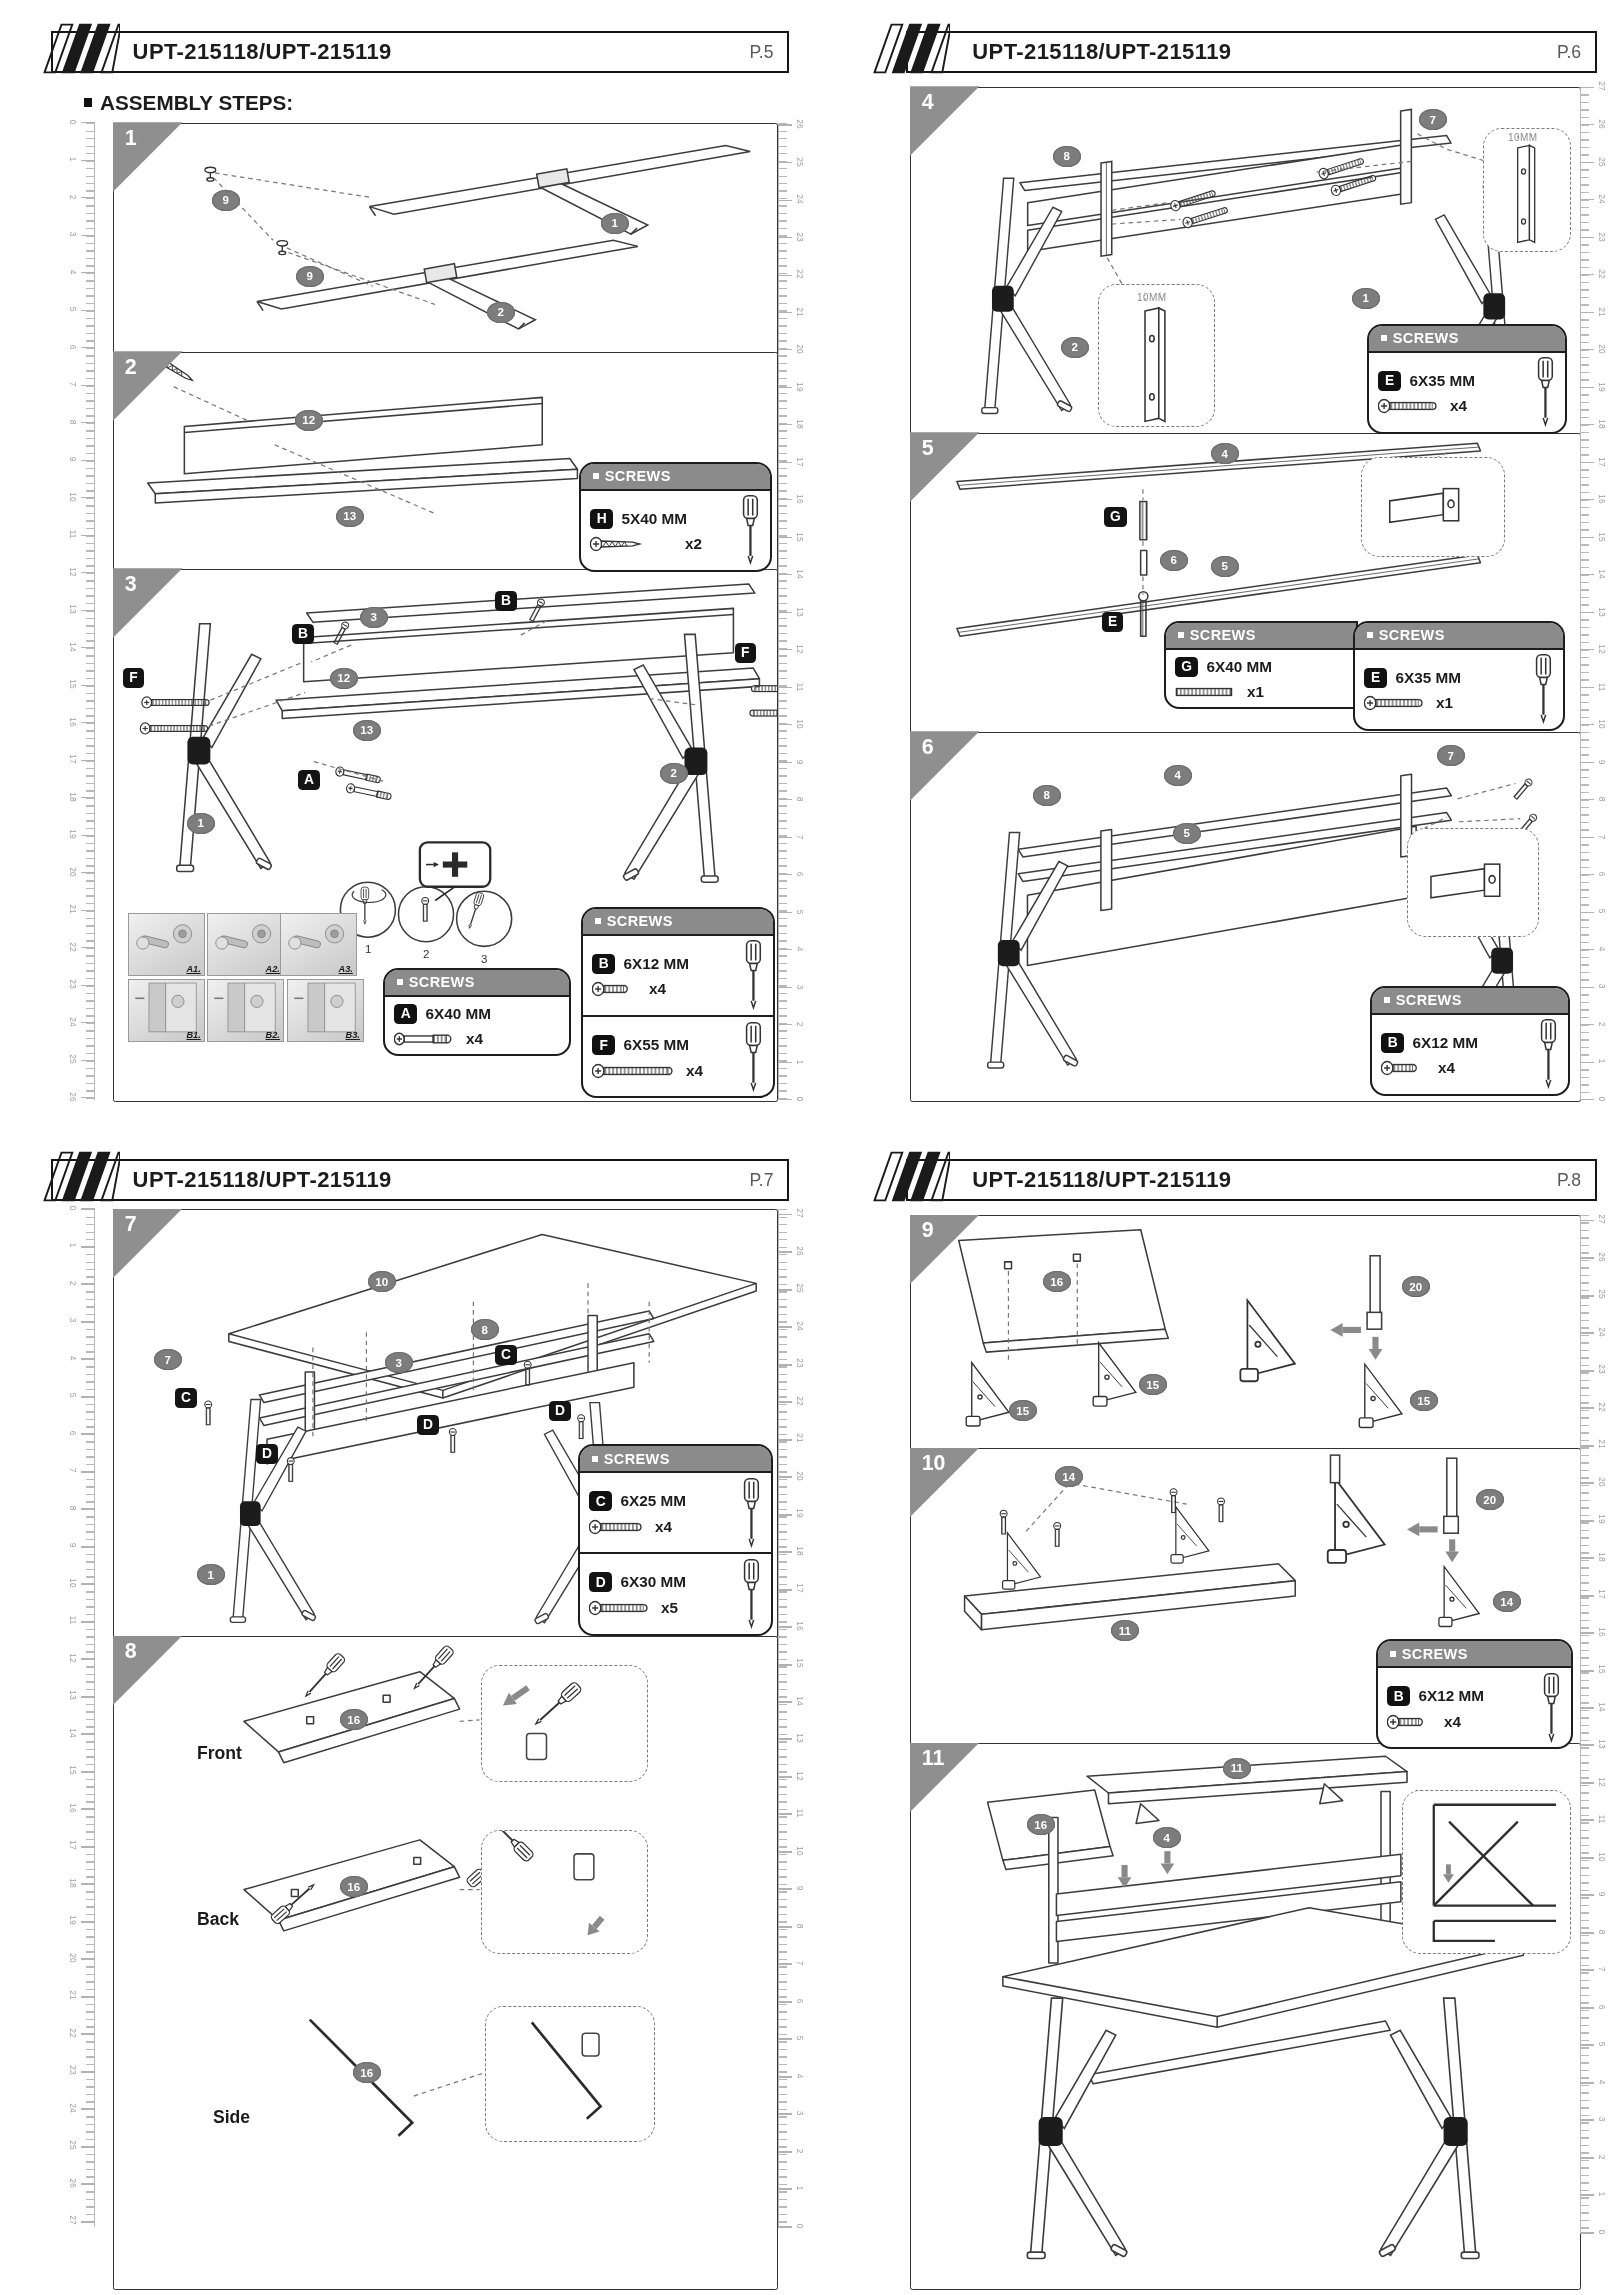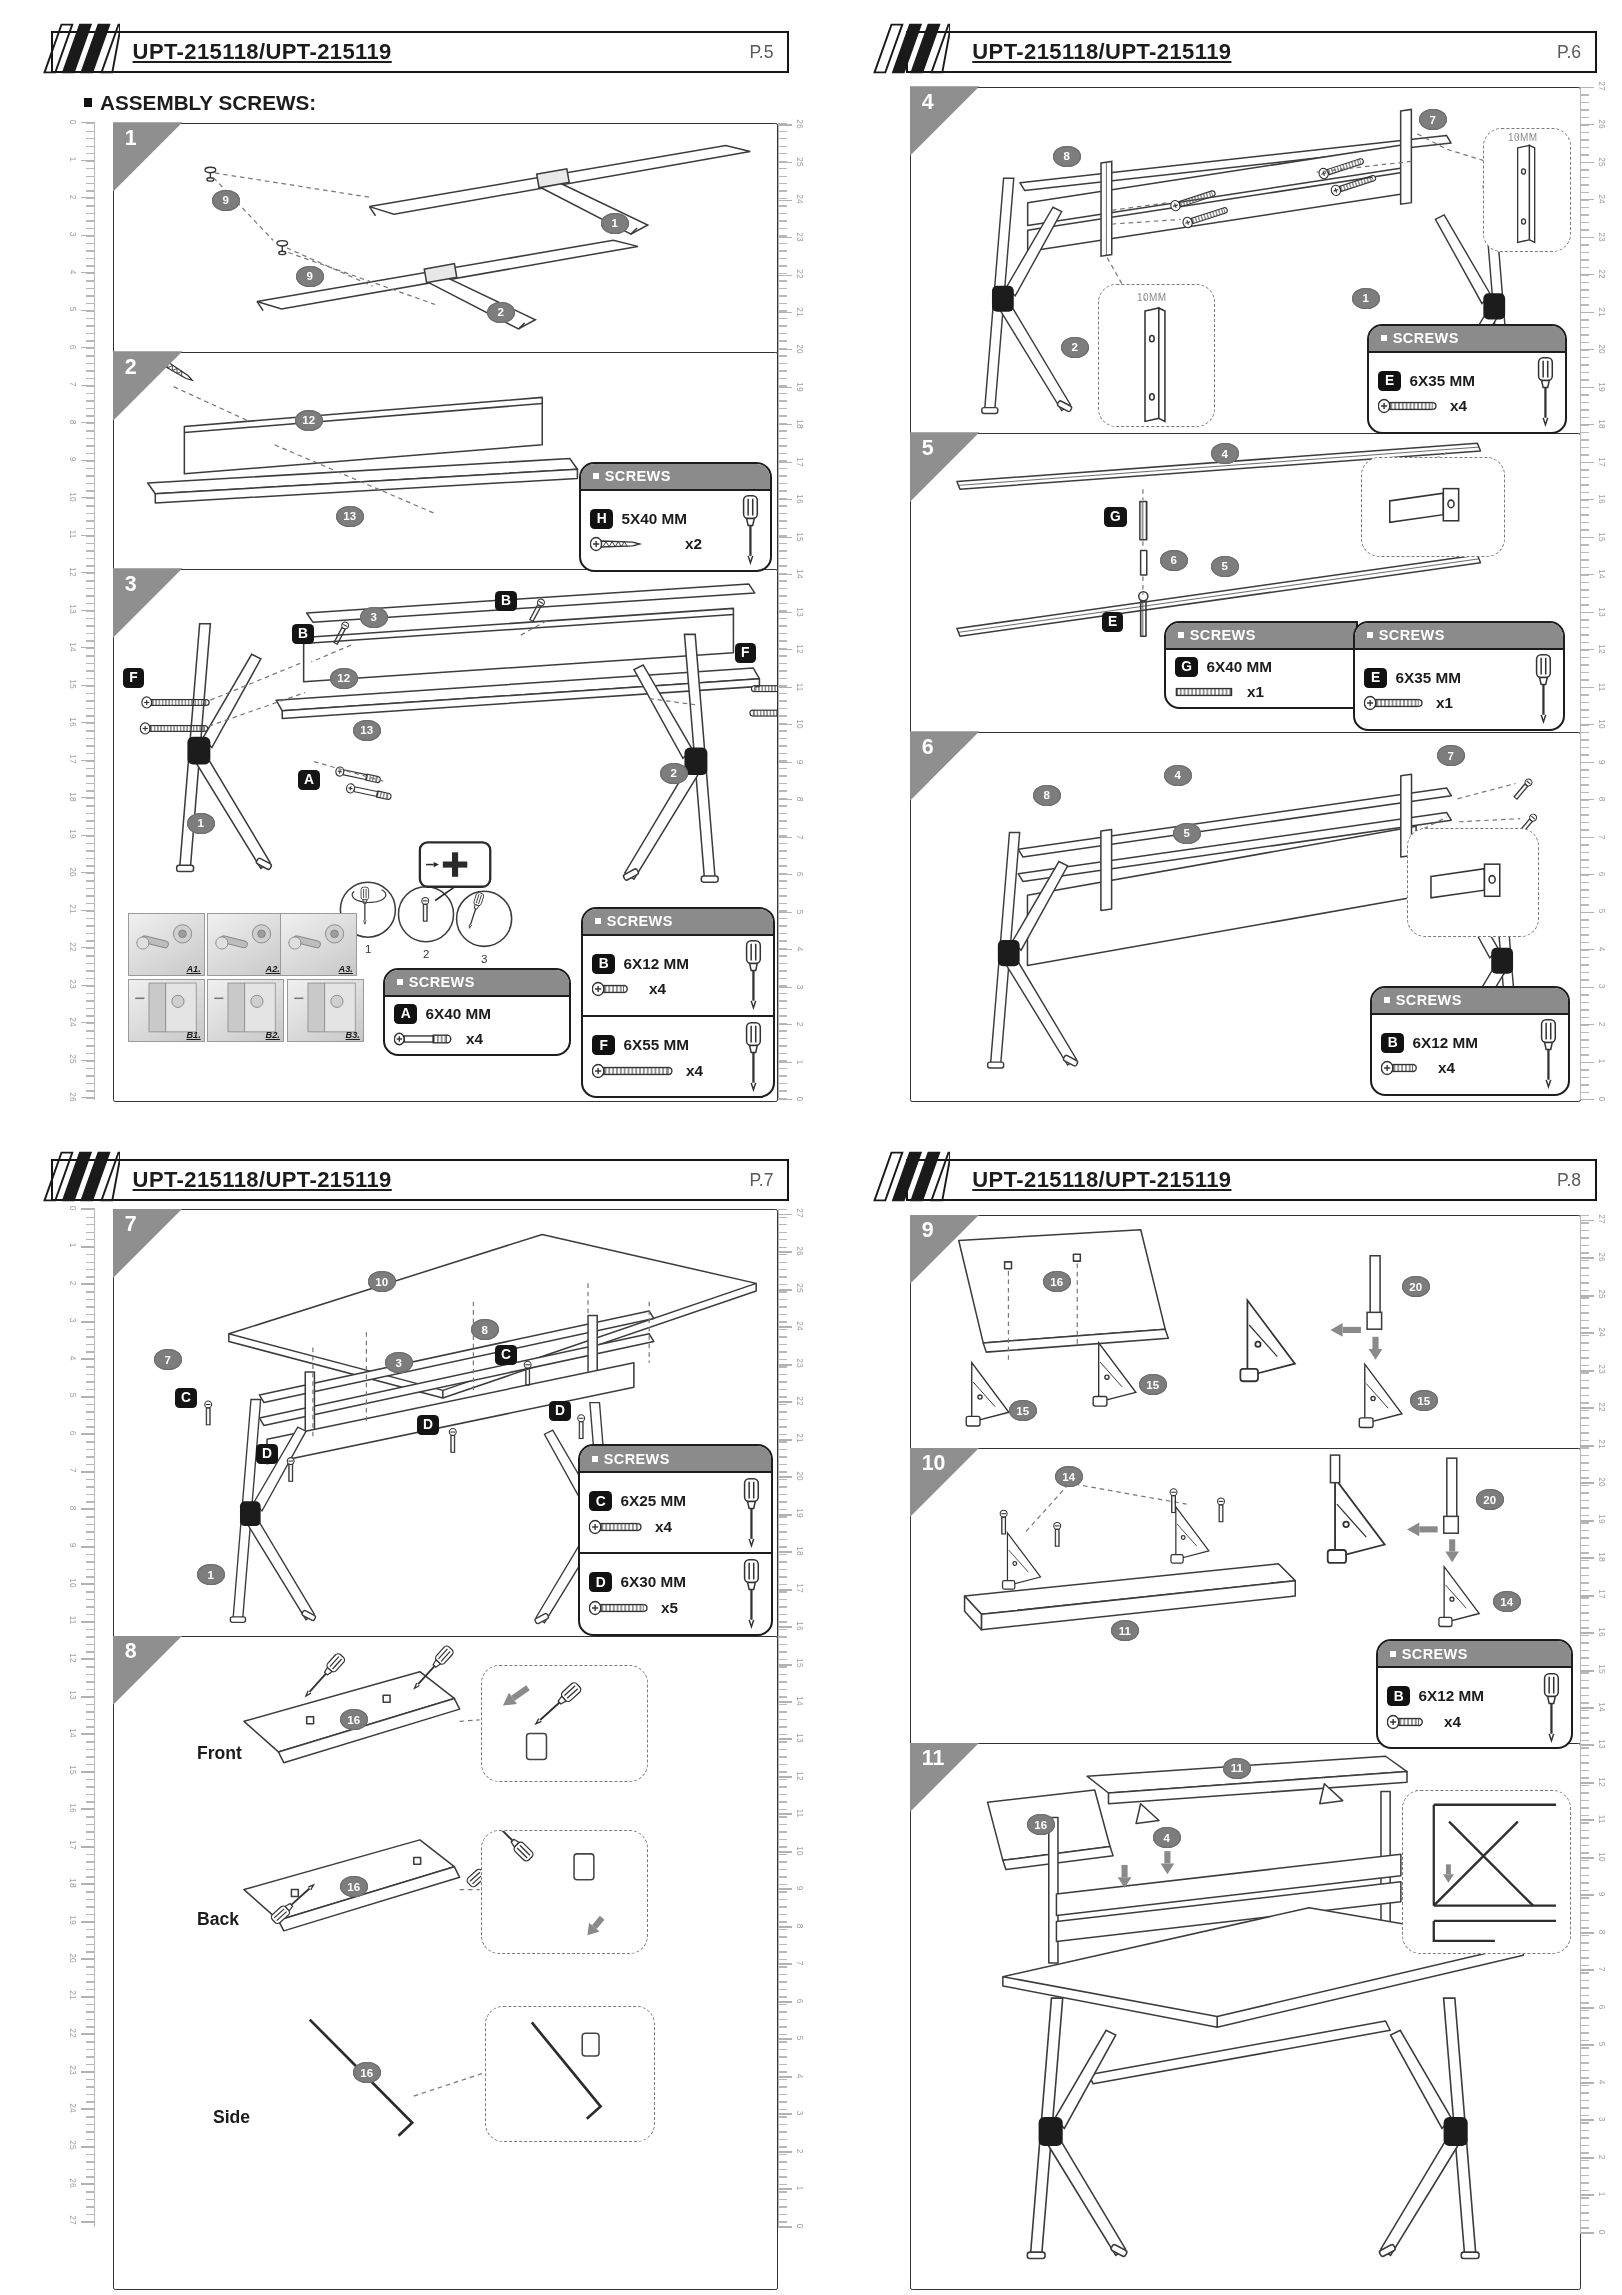--- a/index.html
+++ b/index.html
@@ -5,7 +5,7 @@
   html,body{margin:0;padding:0;background:#fff;}
   body{width:1623px;height:2295px;position:relative;font-family:"Liberation Sans",sans-serif;color:#1c1c1c;}
   .page{position:absolute;}
-  .hdr-box{position:absolute;border:2.3px solid #161616;background:#fff;display:flex;align-items:center;text-decoration:underline;}
+  .hdr-box{position:absolute;border:2.3px solid #161616;background:#fff;display:flex;align-items:center;}
   .hatch{position:absolute;z-index:2;}
   .title{font-weight:700;font-size:22px;letter-spacing:0.4px;margin-left:80px;white-space:nowrap;}
   .pageno{position:absolute;right:13.8px;top:50%;transform:translateY(-50%);font-size:17.6px;color:#5a5a5a;}

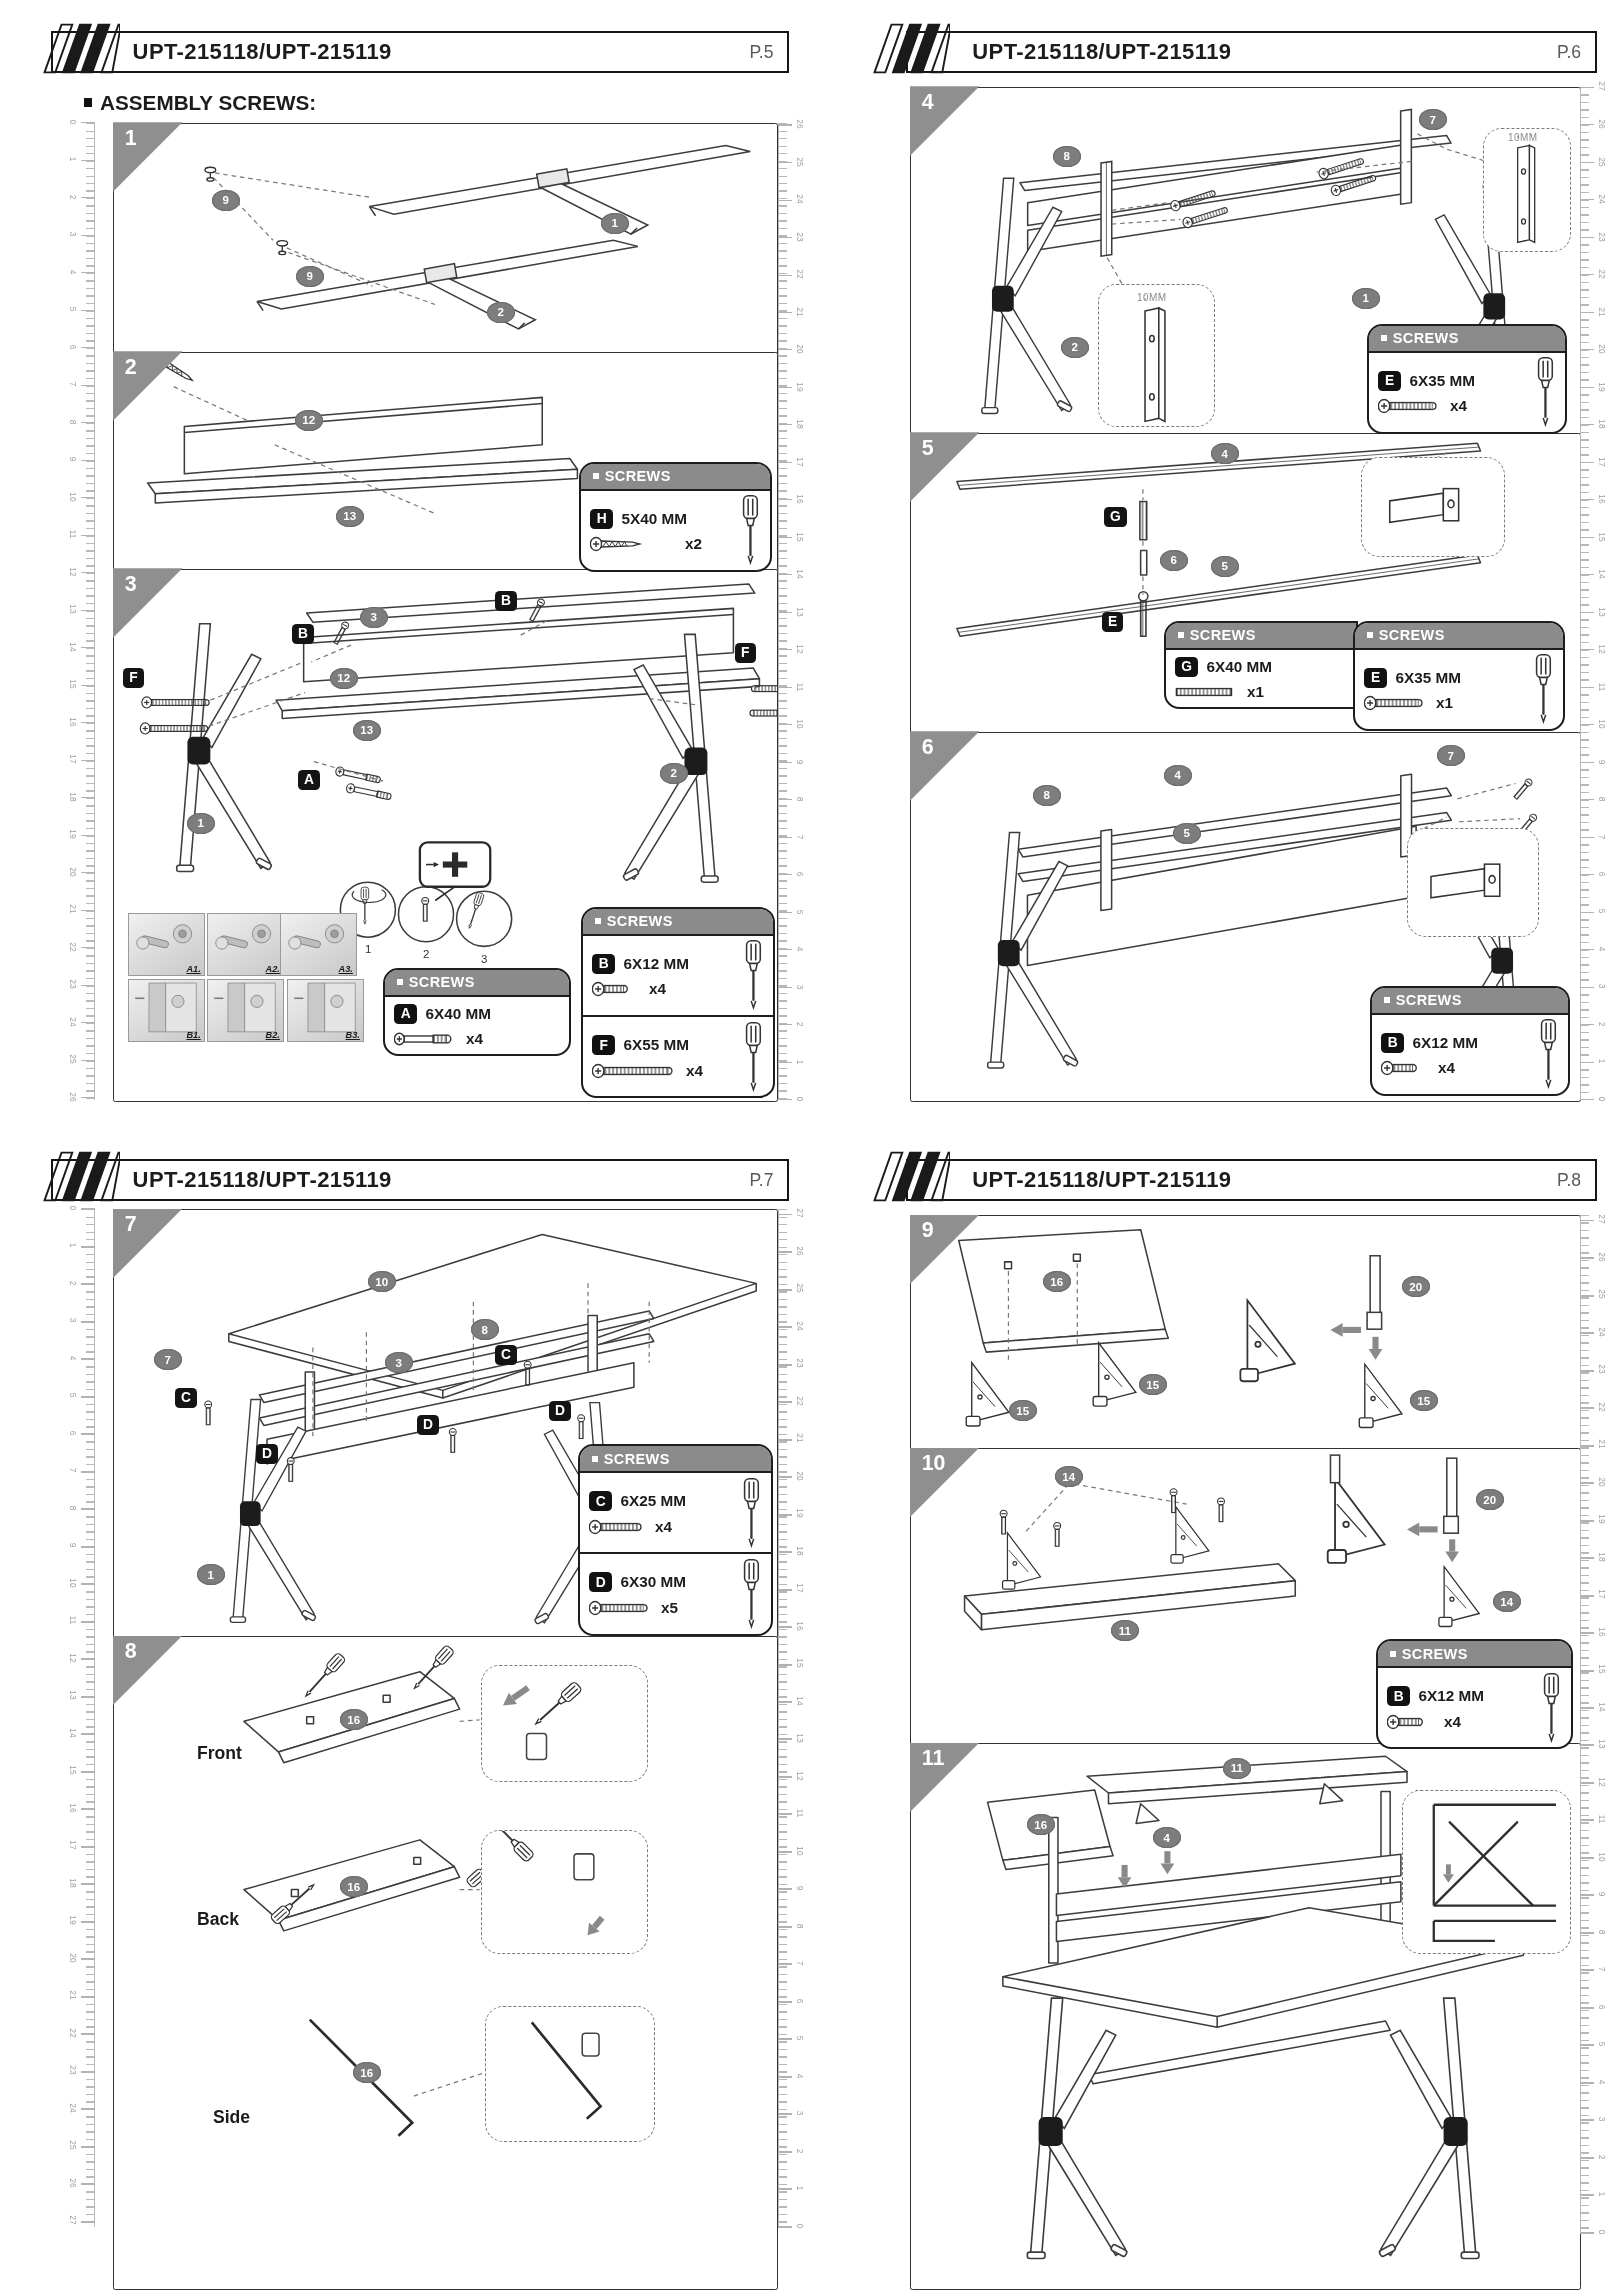--- a/index.html
+++ b/index.html
@@ -196,7 +196,7 @@
   </div>
   <div class="heading" style="left:38px;top:80px;">
     <span class="blk"></span>
-    <span>ASSEMBLY SCREWS:</span>
+    <span>ASSEMBLY STEPS:</span>
   </div>
   <div class="ruler ruler-left" style="left:26px;top:112px;height:977px;">
       <i class="tkM" style="top: -0.8px;"></i>

